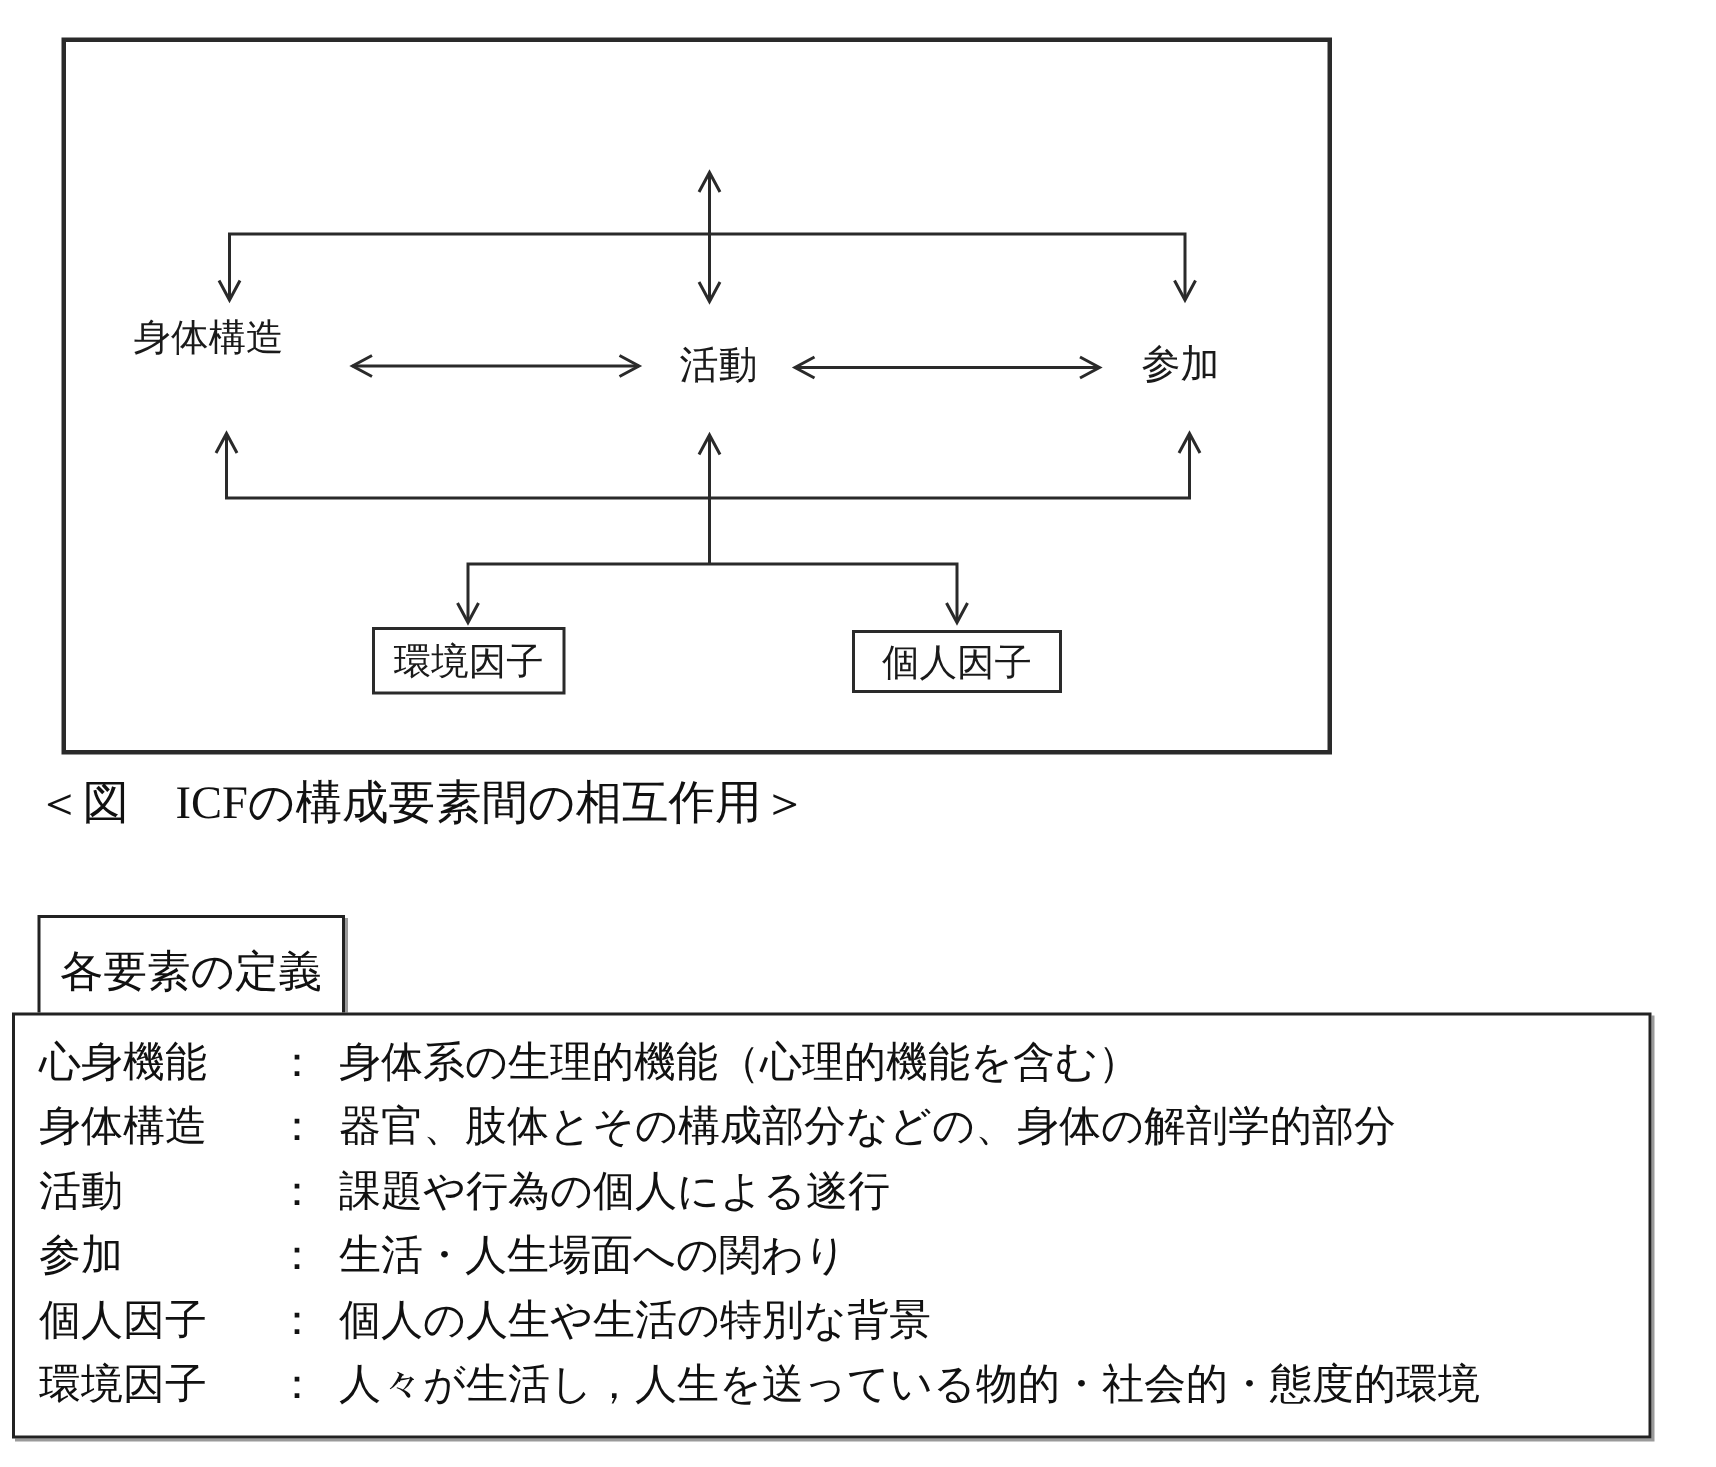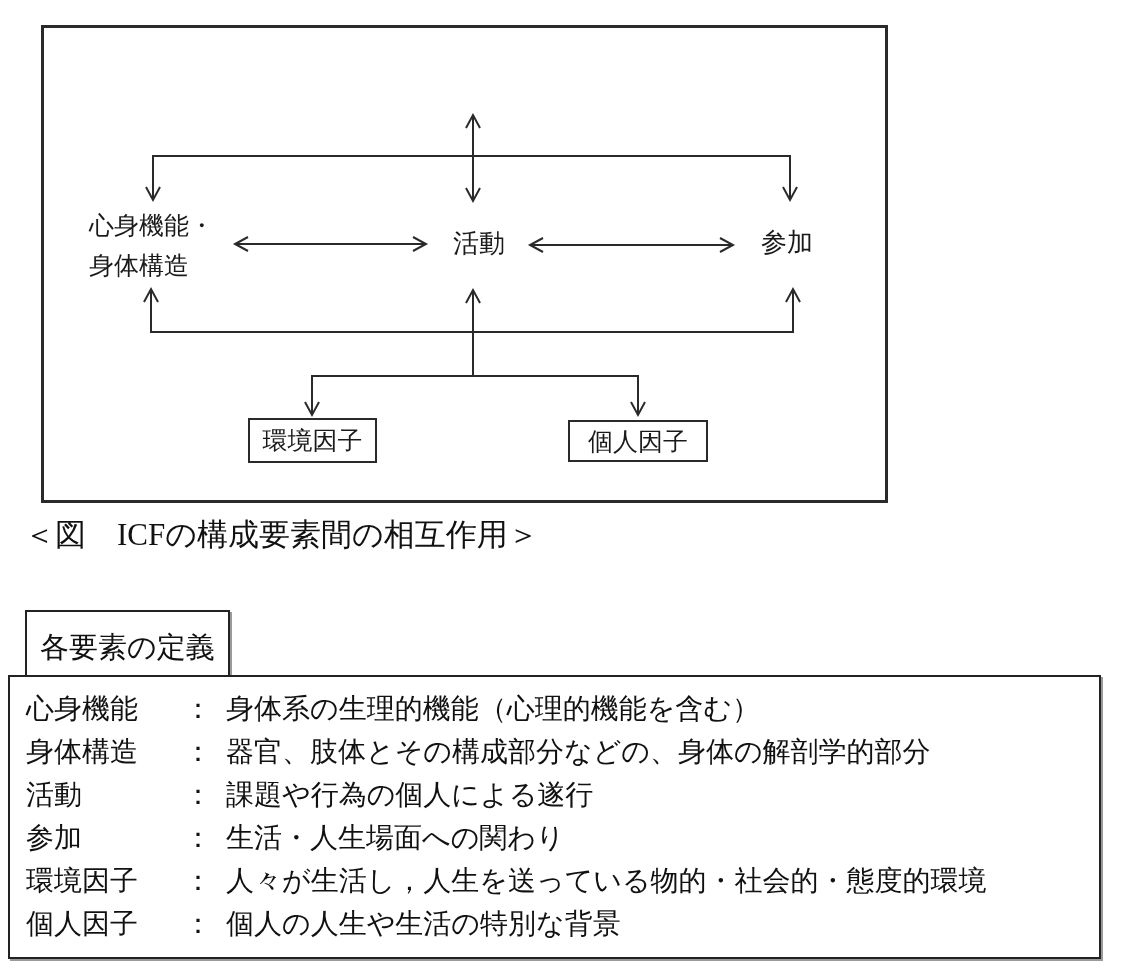--- a/index.html
+++ b/index.html
@@ -97,7 +97,6 @@
     </div>
 
     <div class="dlabel bodyfn">
-      <div>心身機能・</div>
       <div>身体構造</div>
     </div>
 

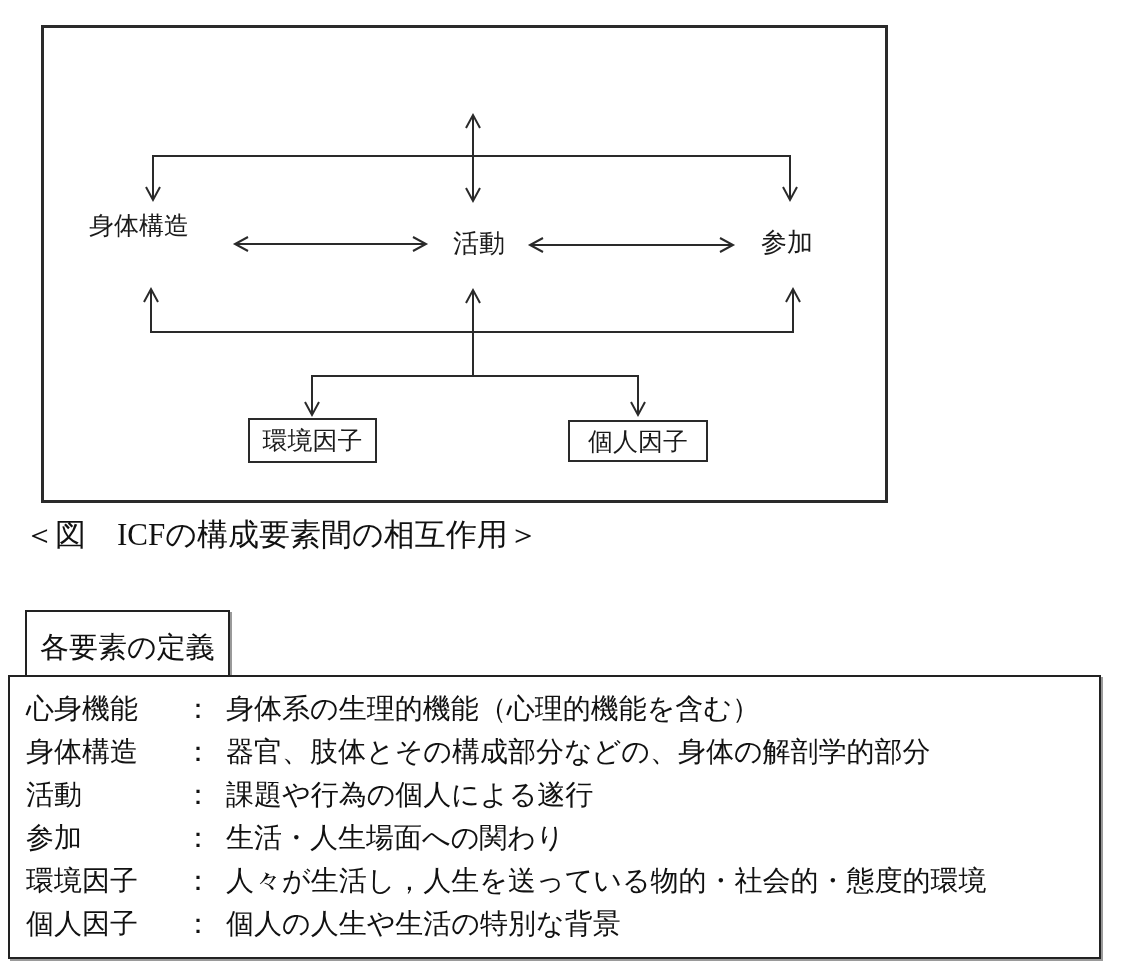--- a/index.html
+++ b/index.html
@@ -132,11 +132,11 @@
     </div>
 
     <div class="def-row">
-      <span class="def-term">環境因子</span><span class="def-colon">：</span><span class="def-text">人々が生活し，人生を送っている物的・社会的・態度的環境</span>
+      <span class="def-term">個人因子</span><span class="def-colon">：</span><span class="def-text">個人の人生や生活の特別な背景</span>
     </div>
 
     <div class="def-row">
-      <span class="def-term">個人因子</span><span class="def-colon">：</span><span class="def-text">個人の人生や生活の特別な背景</span>
+      <span class="def-term">環境因子</span><span class="def-colon">：</span><span class="def-text">人々が生活し，人生を送っている物的・社会的・態度的環境</span>
     </div>
 
   </div>

